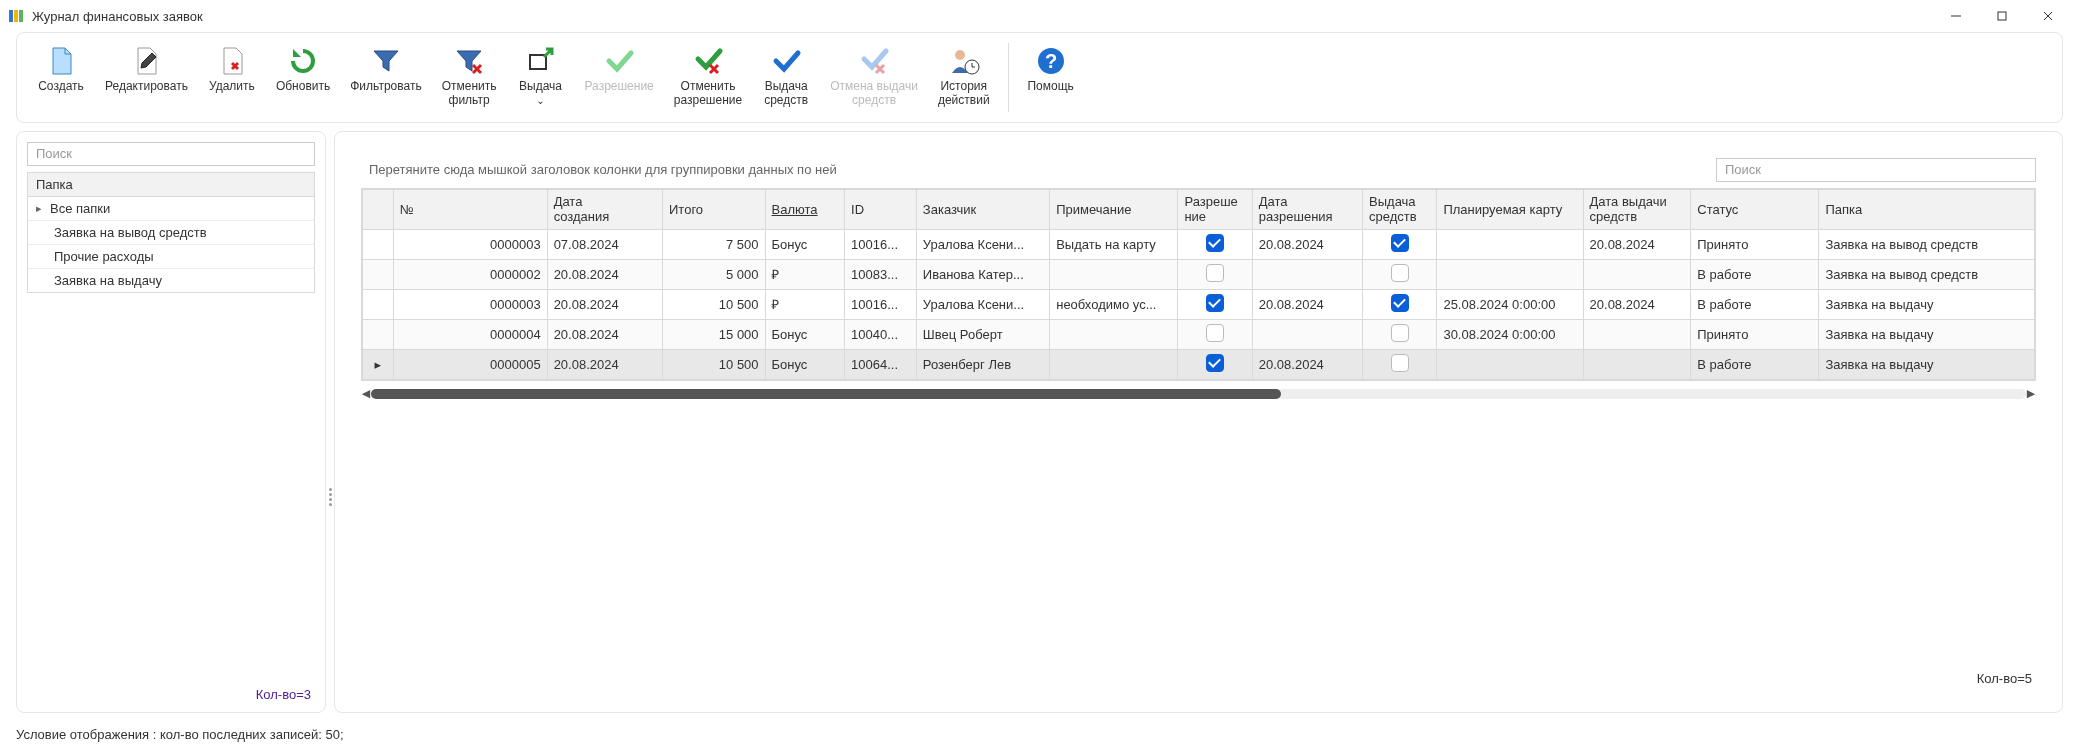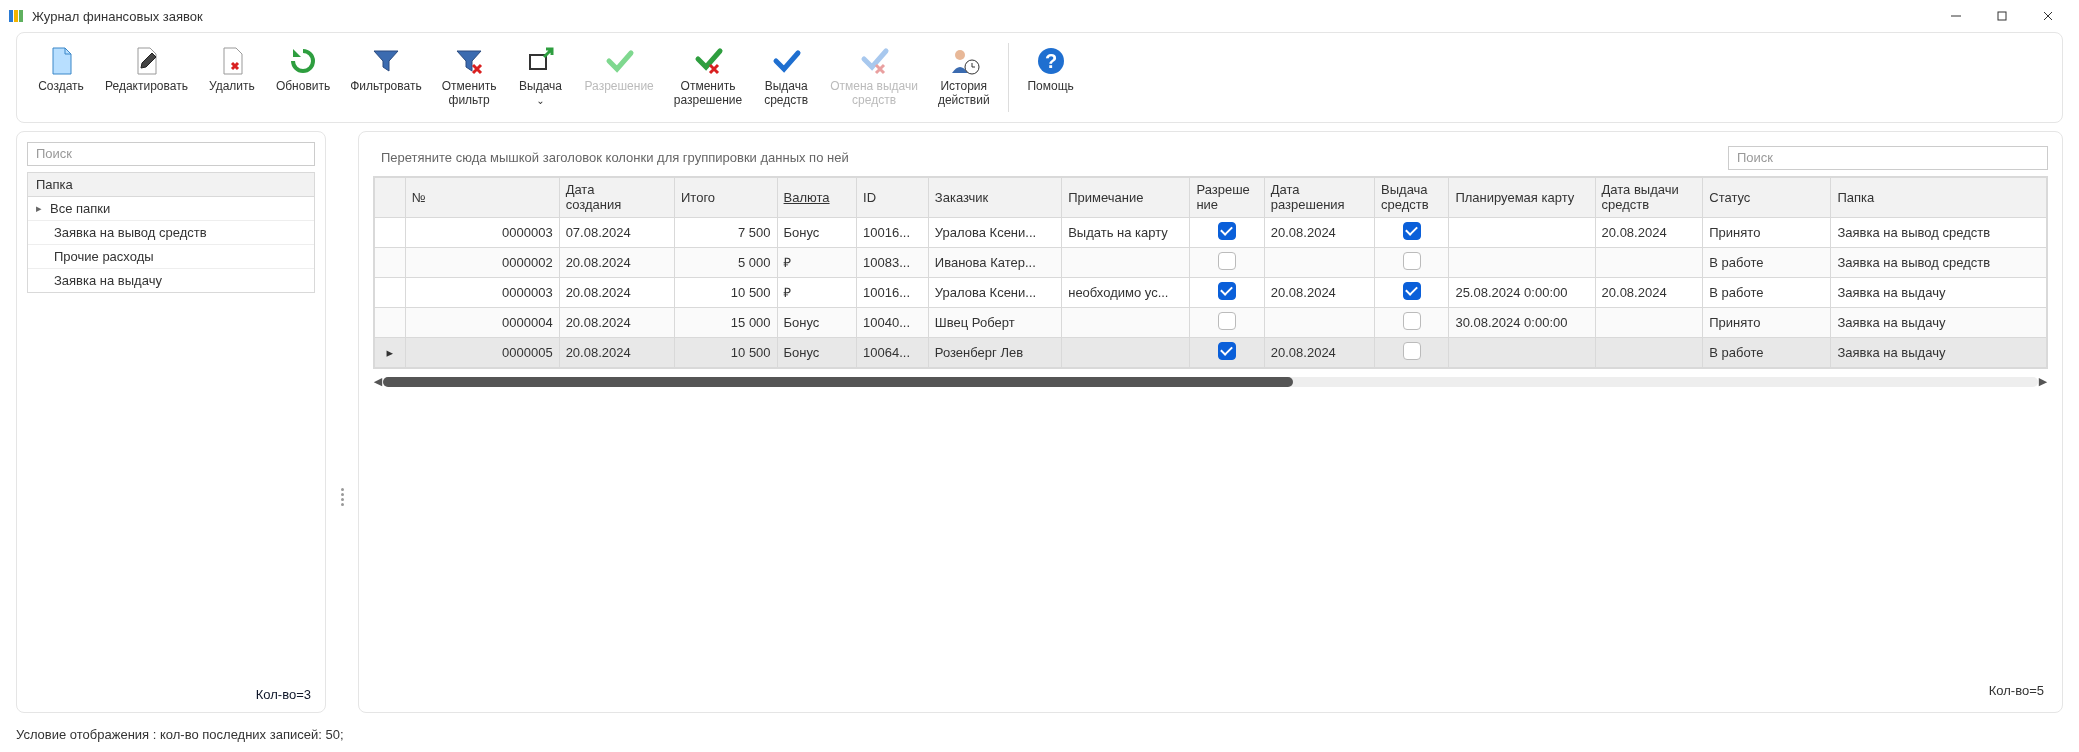--- a/index.html
+++ b/index.html
@@ -78,7 +78,6 @@
 .main {
   flex: 1;
   display: flex;
-  gap: 12px;
   padding: 0 16px 8px;
   min-height: 0;
 }

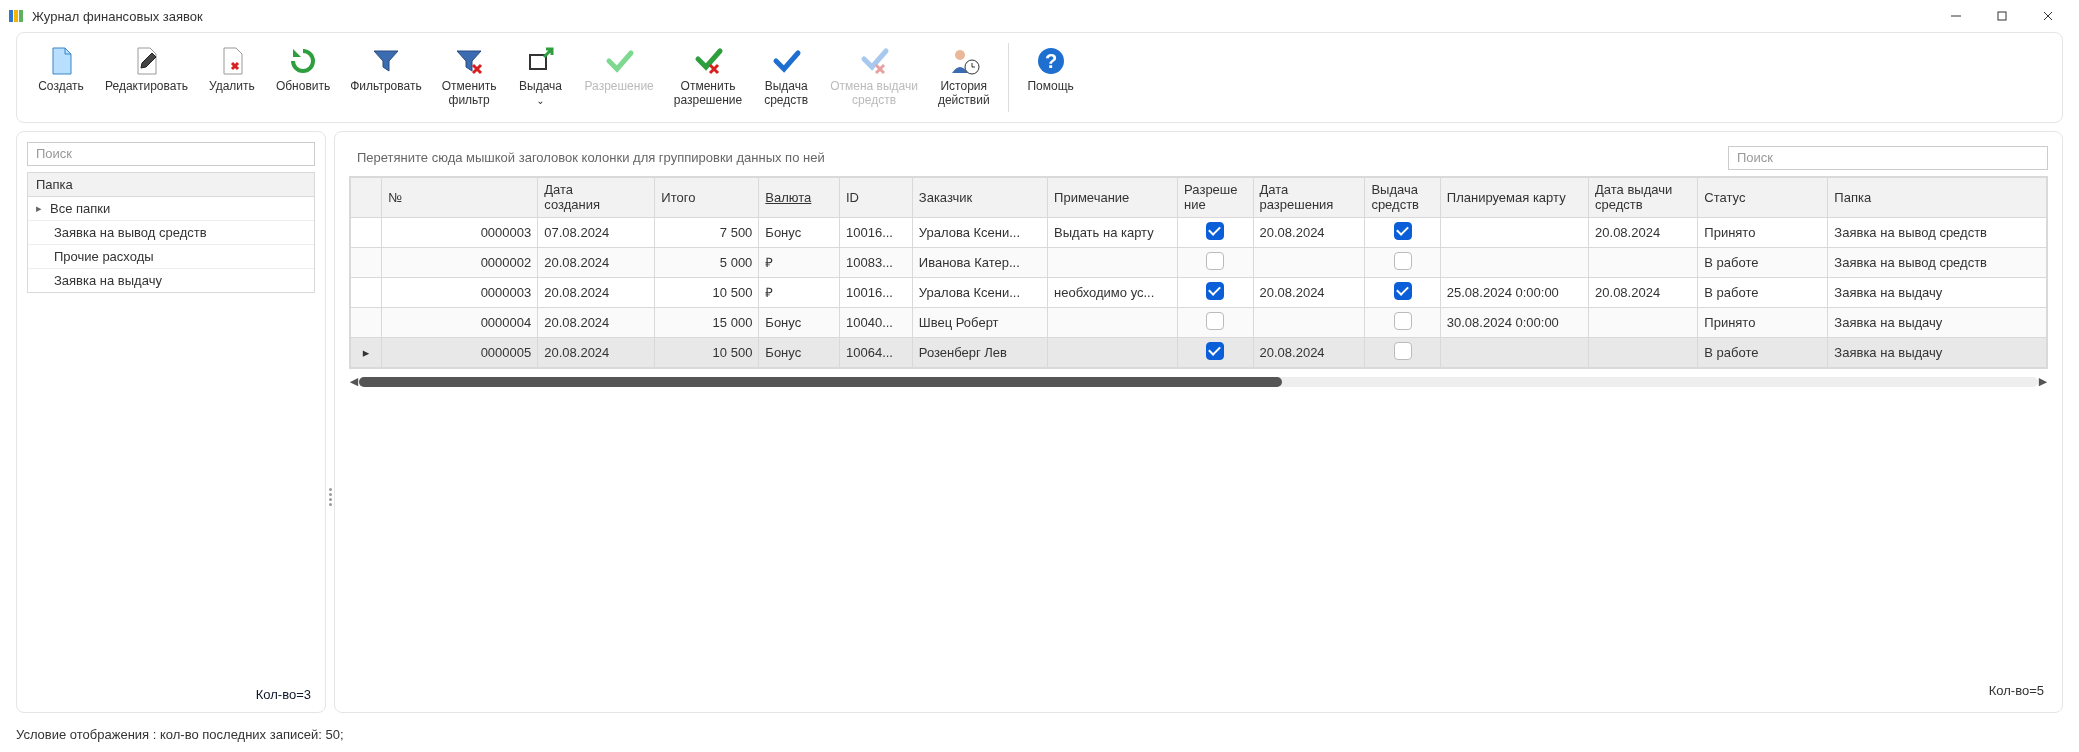--- a/index.html
+++ b/index.html
@@ -95,7 +95,7 @@
 }
 .right-panel {
   flex: 1;
-  padding: 14px;
+  padding: 26px;
 }
 .search-input {
   width: 100%;

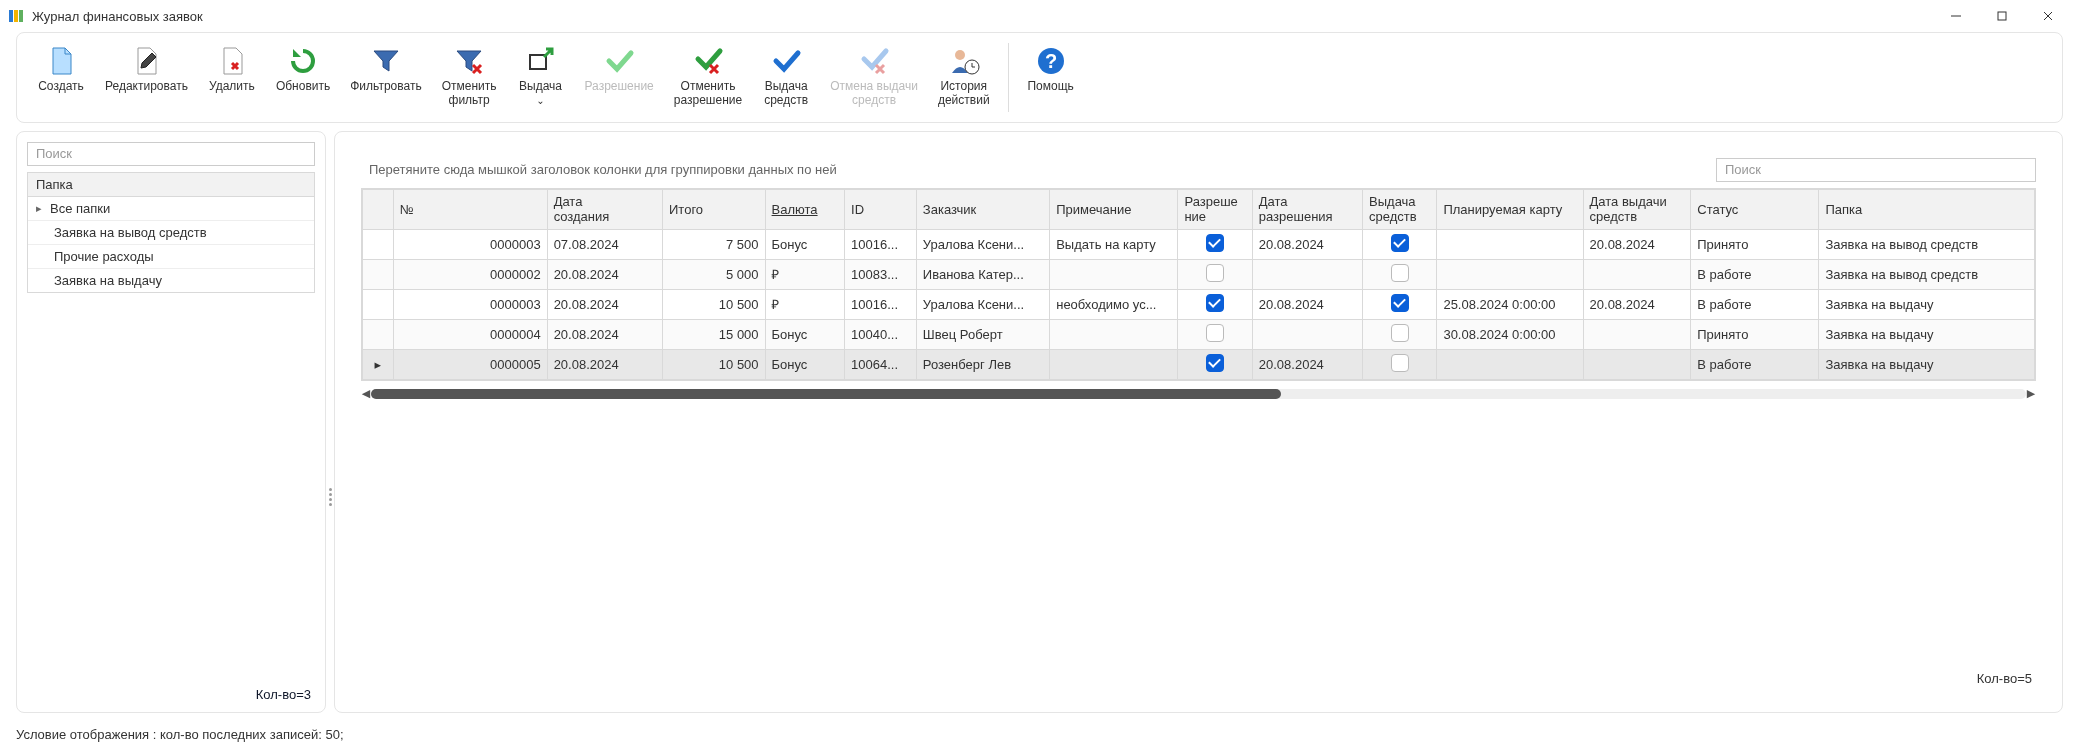--- a/index.html
+++ b/index.html
@@ -136,7 +136,7 @@
   text-align: right;
   padding: 8px 4px 0;
   font-size: 13px;
-  color: #0f172a;
+  color: #4c1d95;
   margin-top: auto;
 }
 

